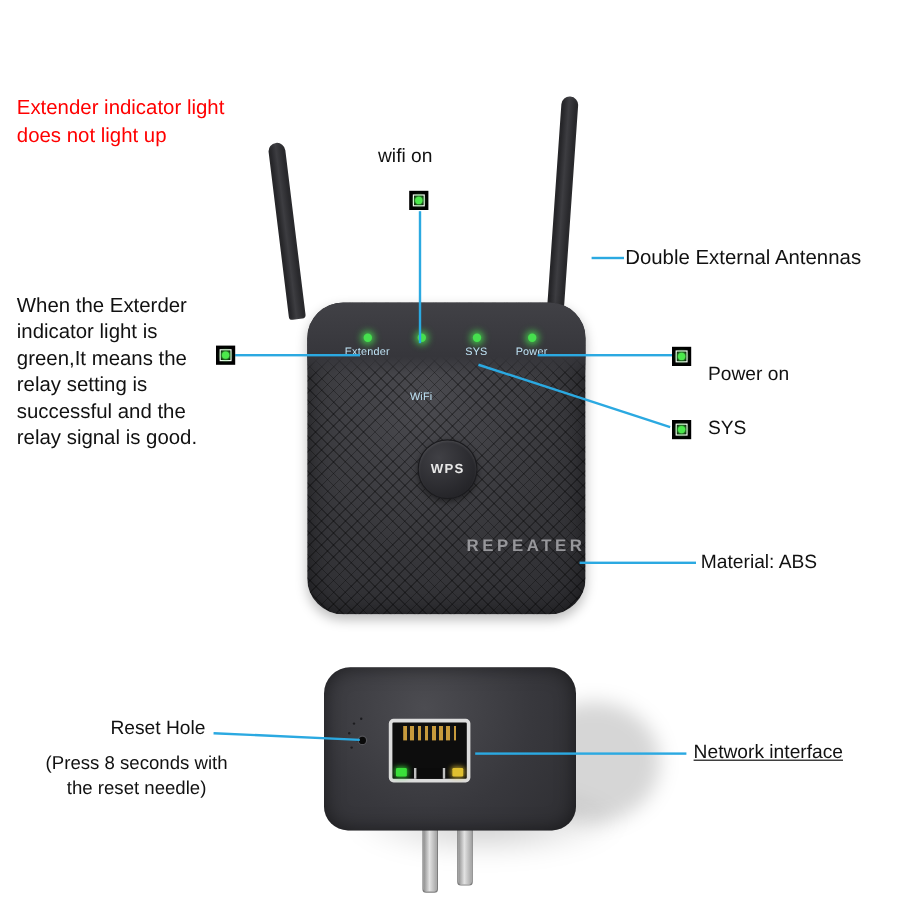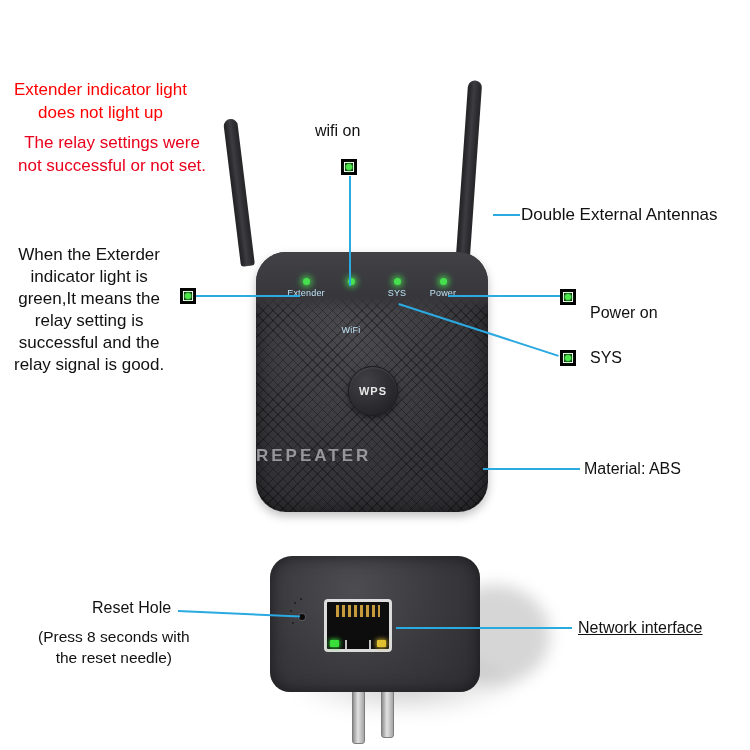--- a/index.html
+++ b/index.html
@@ -8,7 +8,7 @@
     font-family:"Liberation Sans", sans-serif;color:#111;
   }
   .abs{position:absolute;}
-  .preline{white-space:pre-line;text-align:center;}
+  .preline{white-space:pre-line;}
   .callout{font-size:16px;color:#111;z-index:6;}
   .line{position:absolute;background:#2BA9E1;z-index:6;}
   

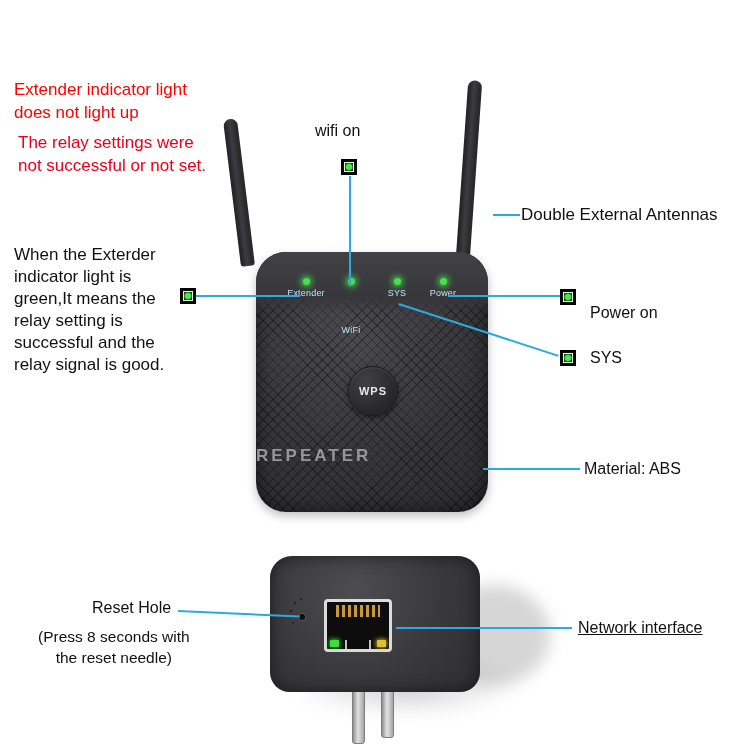--- a/index.html
+++ b/index.html
@@ -66,8 +66,6 @@
 
   <div class="abs preline" style="left:14px;top:78px;font-size:17px;line-height:23px;color:#FF0000;z-index:6;">Extender indicator light
 does not light up</div>
-  <div class="abs preline" style="left:18px;top:131px;font-size:17px;line-height:23px;color:#E8001C;z-index:6;">The relay settings were
- not successful or not set.</div>
 
   <div class="abs preline" style="left:14px;top:244px;font-size:17px;line-height:22px;color:#111;z-index:6;">When the Exterder
  indicator light is

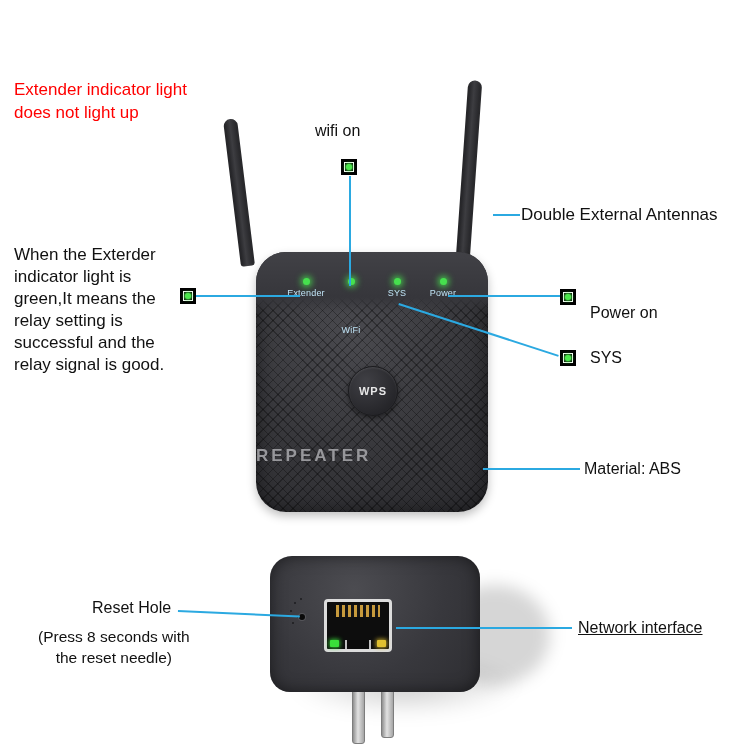--- a/index.html
+++ b/index.html
@@ -37,7 +37,7 @@
     border:1px solid #1b1b1e;box-shadow:0 2px 5px rgba(0,0,0,.5), inset 0 1px 2px rgba(255,255,255,.12);
     display:flex;align-items:center;justify-content:center;color:#e8e8e8;font-size:11px;letter-spacing:1px;font-weight:bold;
   }
-  .brand{position:absolute;left:0;top:194px;width:100%;text-align:left;color:#97979b;font-size:17px;font-weight:600;letter-spacing:3px;}
+  .brand{position:absolute;left:0;top:194px;width:100%;text-align:right;color:#97979b;font-size:14px;font-weight:600;letter-spacing:3px;}
   .antenna{position:absolute;width:14px;background:linear-gradient(90deg,#1e1e21,#3d3d41 45%,#222225);border-radius:7px 7px 3px 3px;z-index:1;box-shadow:inset 0 0 3px rgba(255,255,255,.08);}
   
   .bottom-unit{

